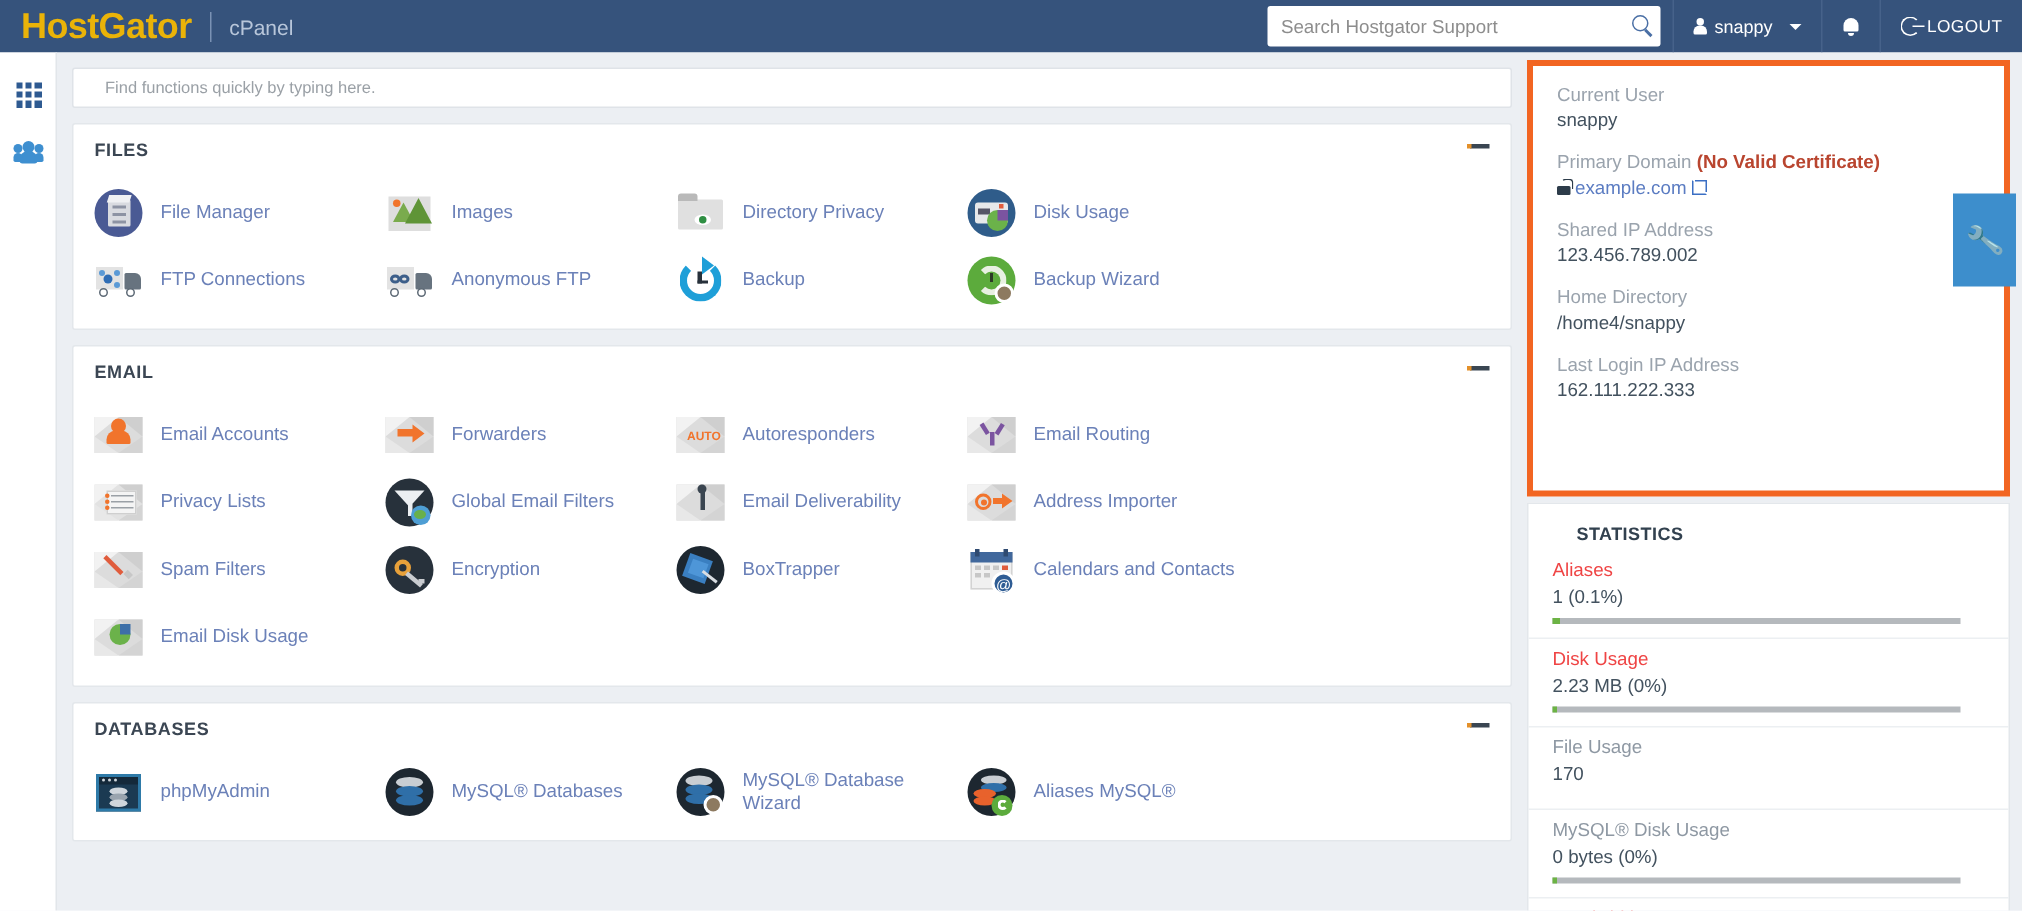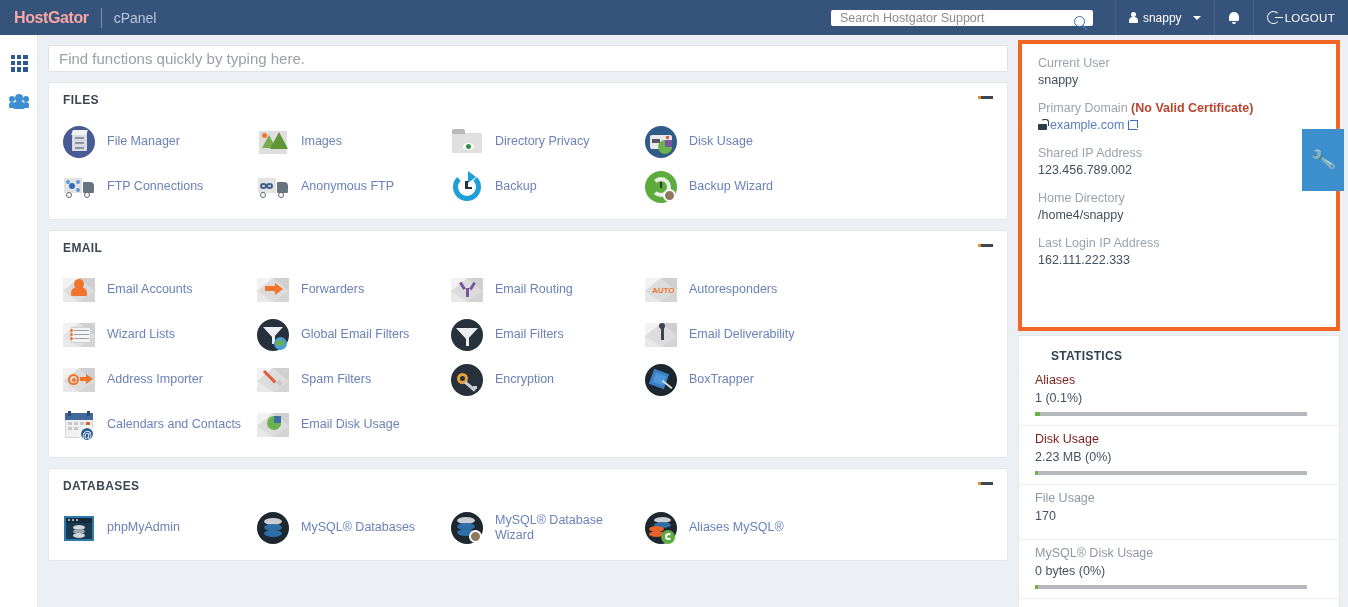--- a/index.html
+++ b/index.html
@@ -20,7 +20,7 @@
   }
   #brand-area { display: flex; align-items: center; padding-left: 14px; }
   #brand-logo {
-    color: #fca5a5; font-size: 16px; font-weight: bold;
+    color: #eab308; font-size: 24px; font-weight: bold;
     letter-spacing: -0.4px;
   }
   #brand-divider {

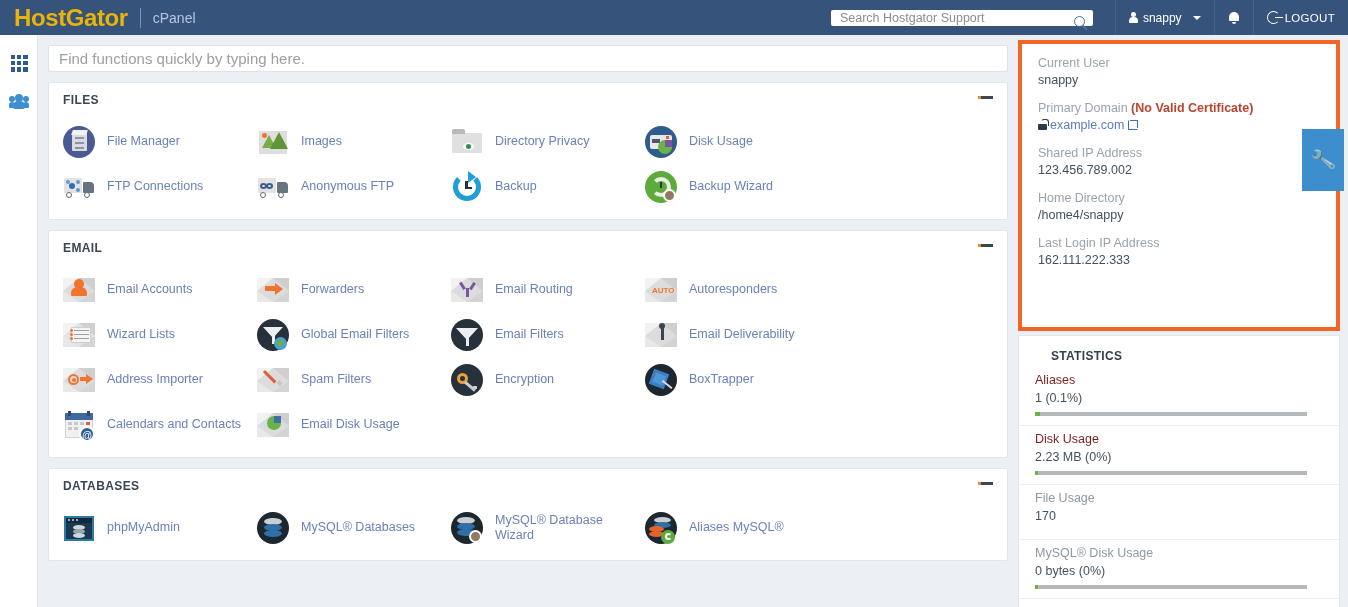--- a/index.html
+++ b/index.html
@@ -34,10 +34,10 @@
   }
   #search-wrap {
     position: relative;
-    width: 262px; height: 16px;
+    width: 262px; height: 27px;
     background: #ffffff; border-radius: 2px;
     display: flex; align-items: center;
-    margin-right: 22px;
+    margin-right: 8px;
   }
   #search-input {
     border: 0; outline: 0; background: transparent;

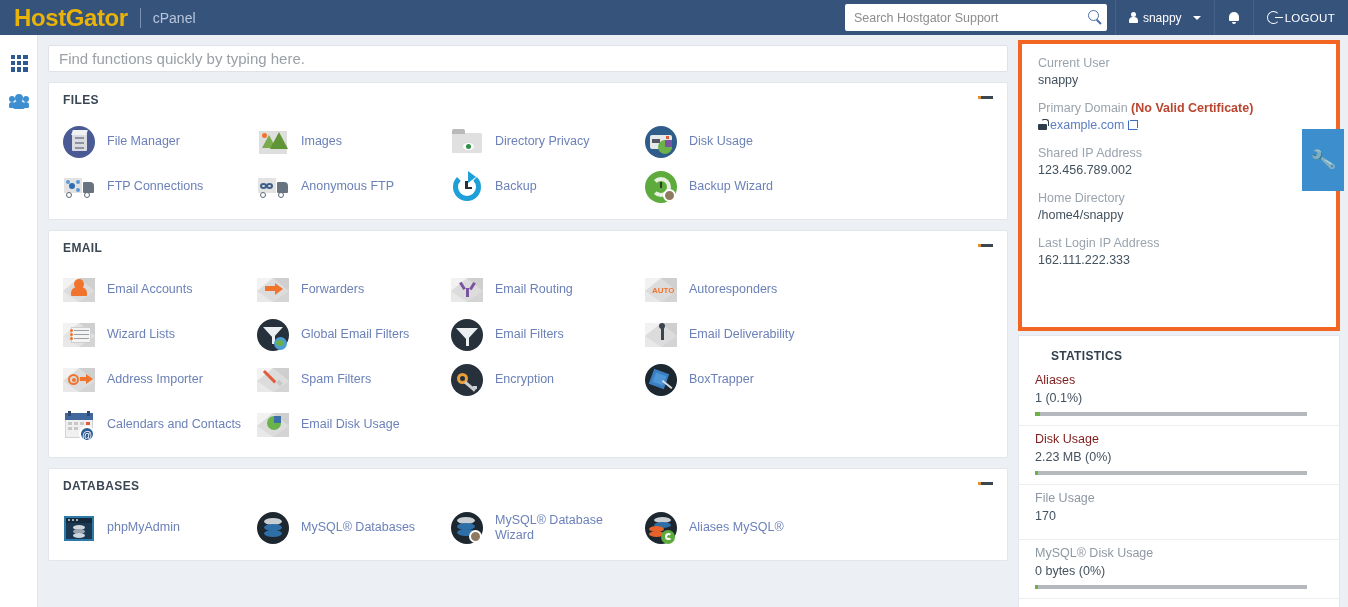--- a/index.html
+++ b/index.html
@@ -148,8 +148,8 @@
   #find-input {
     border: 0; outline: 0; background: transparent;
     font-family: "Liberation Sans", sans-serif;
-    font-size: 15px; color: #7f1d1d;
-    padding: 0 10px; width: 100%; height: 100%;
+    font-size: 11px; color: #7f1d1d;
+    padding: 0 21px; width: 100%; height: 100%;
   }
   #find-input::placeholder { color: #9aa0a6; }
 

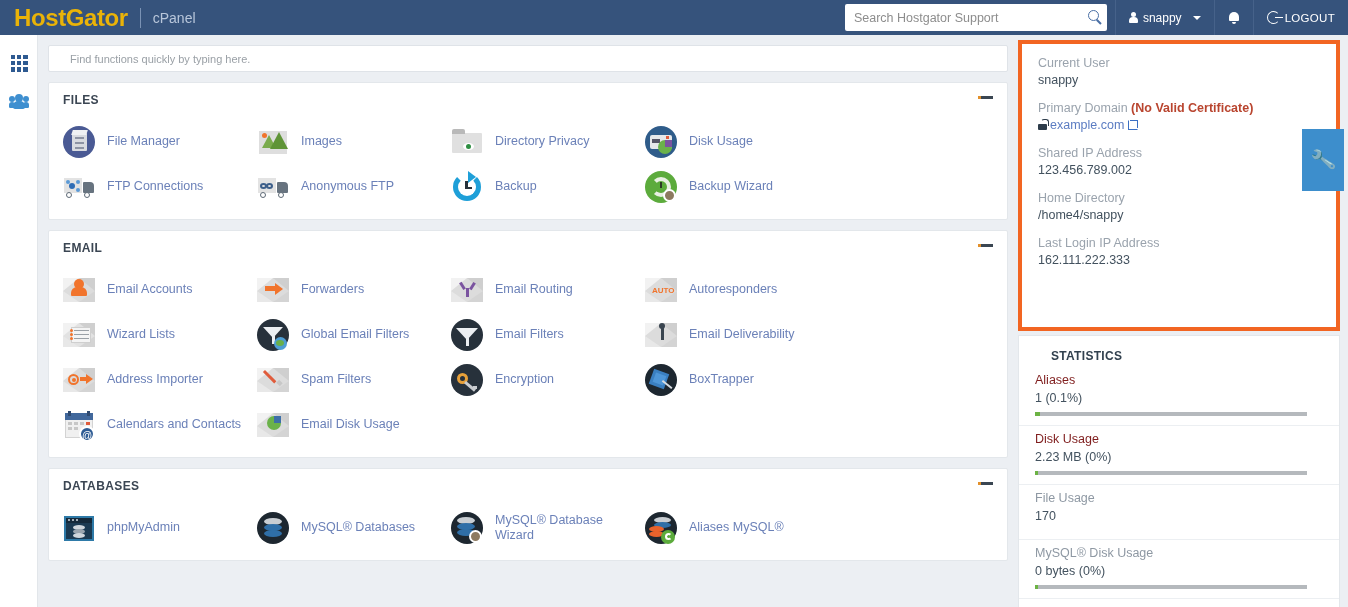--- a/index.html
+++ b/index.html
@@ -518,19 +518,19 @@
           <a class="tile" href="#">
             <span class="ico-box">
               <span class="env"></span>
+              <span class="env-badge" style="left:7px;top:11px;width:19px;height:9px;"></span>
+              <span style="position:absolute;left:7px;top:12px;z-index:5;font-size:8px;font-weight:bold;color:#f1742c;font-family:'Liberation Sans',sans-serif;">AUTO</span>
+            </span>
+            <span class="tlabel">Autoresponders</span>
+          </a>
+          <a class="tile" href="#">
+            <span class="ico-box">
+              <span class="env"></span>
               <span class="env-badge" style="left:15px;top:14px;width:2.5px;height:9px;background:#7b54a0;"></span>
               <span class="env-badge" style="left:10px;top:8px;width:2.5px;height:8px;background:#7b54a0;transform:rotate(-32deg);"></span>
               <span class="env-badge" style="left:20px;top:8px;width:2.5px;height:8px;background:#7b54a0;transform:rotate(32deg);"></span>
             </span>
             <span class="tlabel">Email Routing</span>
-          </a>
-          <a class="tile" href="#">
-            <span class="ico-box">
-              <span class="env"></span>
-              <span class="env-badge" style="left:7px;top:11px;width:19px;height:9px;"></span>
-              <span style="position:absolute;left:7px;top:12px;z-index:5;font-size:8px;font-weight:bold;color:#f1742c;font-family:'Liberation Sans',sans-serif;">AUTO</span>
-            </span>
-            <span class="tlabel">Autoresponders</span>
           </a>
           <a class="tile" href="#">
             <span class="ico-box">

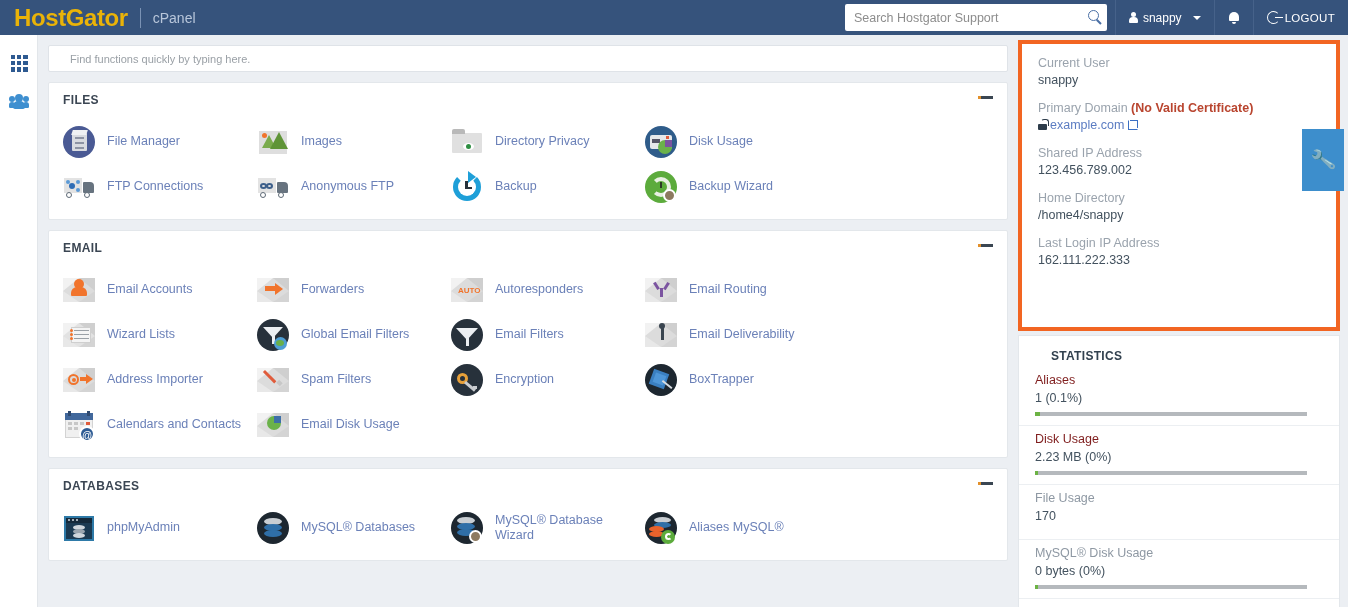--- a/index.html
+++ b/index.html
@@ -543,7 +543,7 @@
               <span style="position:absolute;z-index:7;left:7px;top:14px;width:3px;height:3px;border-radius:50%;background:#f1742c;"></span>
               <span style="position:absolute;z-index:7;left:7px;top:18px;width:3px;height:3px;border-radius:50%;background:#f1742c;"></span>
             </span>
-            <span class="tlabel">Wizard Lists</span>
+            <span class="tlabel">Privacy Lists</span>
           </a>
           <a class="tile" href="#">
             <span class="ico-box">

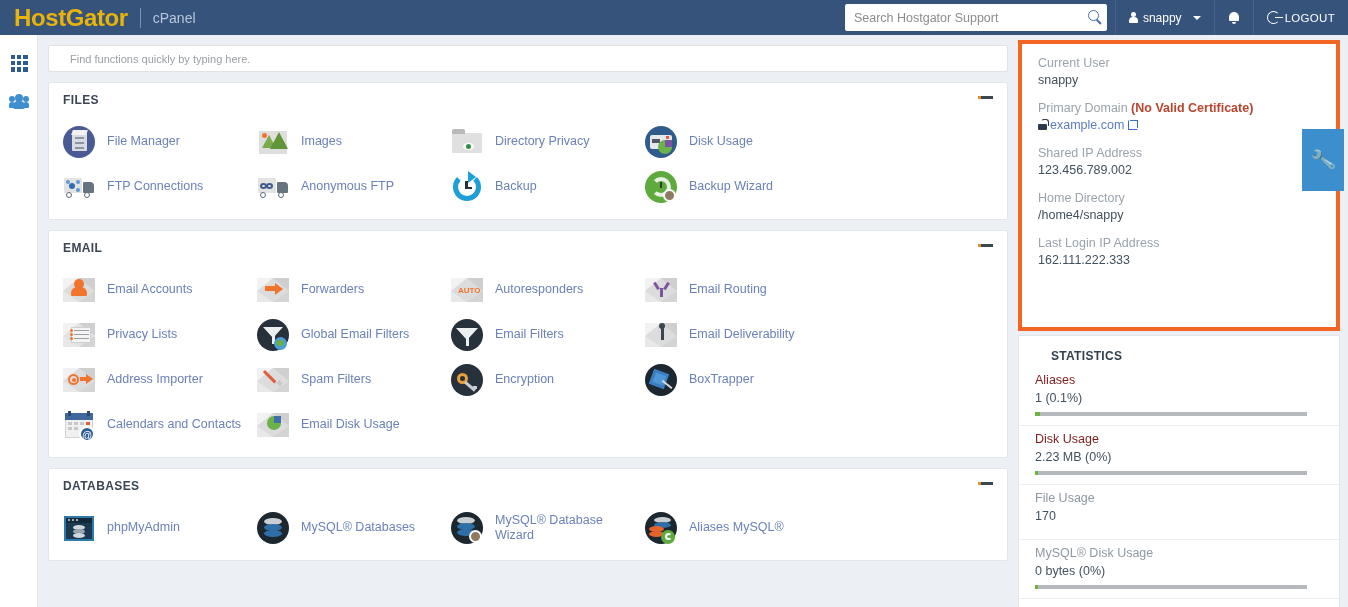--- a/index.html
+++ b/index.html
@@ -557,14 +557,6 @@
           </a>
           <a class="tile" href="#">
             <span class="ico-box">
-              <span class="circ" style="background:#27313b;"></span>
-              <span style="position:absolute;left:5px;top:9px;width:0;height:0;border-left:11px solid transparent;border-right:11px solid transparent;border-top:12px solid #eceff2;"></span>
-              <span style="position:absolute;left:15px;top:19px;width:2.5px;height:8px;background:#eceff2;"></span>
-            </span>
-            <span class="tlabel">Email Filters</span>
-          </a>
-          <a class="tile" href="#">
-            <span class="ico-box">
               <span class="env"></span>
               <span class="env-badge" style="left:14px;top:4px;width:6px;height:6px;border-radius:50%;background:#3a4550;"></span>
               <span class="env-badge" style="left:15.5px;top:9px;width:3px;height:12px;background:#3a4550;"></span>

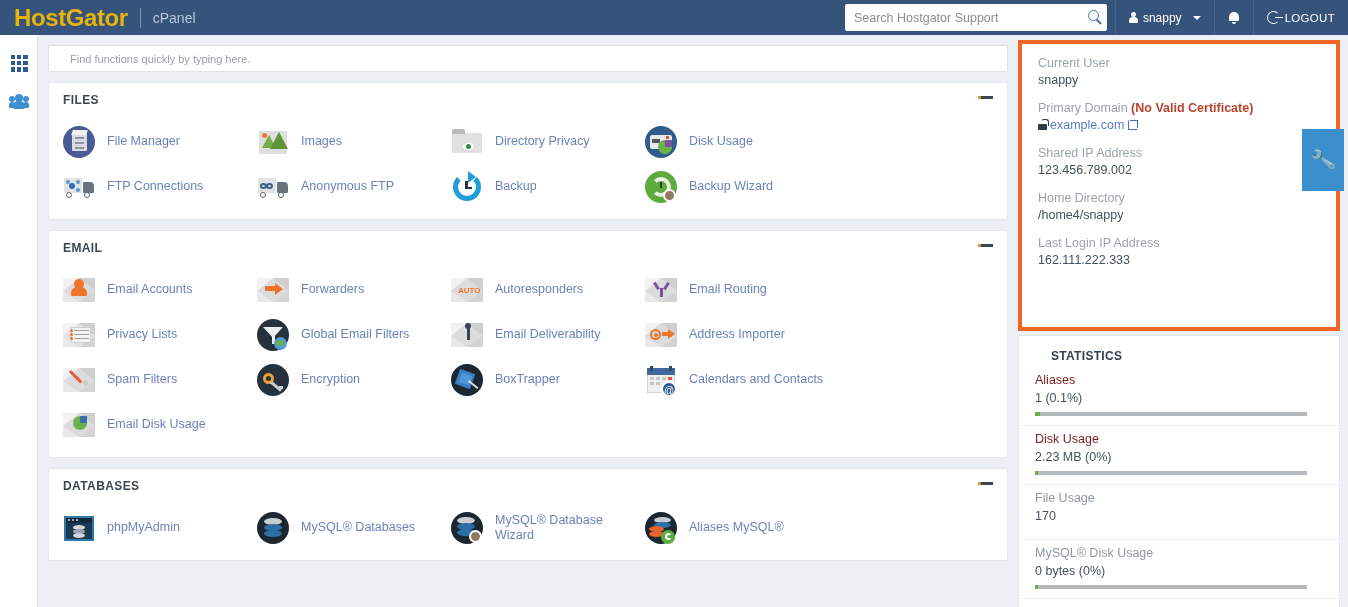--- a/index.html
+++ b/index.html
@@ -326,7 +326,7 @@
     border-top: 1px solid #eceff2;
   }
   .st-row.first { border-top: 0; padding-top: 0; }
-  .st-name { font-size: 12.5px; color: #7f1d1d; margin-bottom: 4px; }
+  .st-name { font-size: 12.5px; color: #ef4444; margin-bottom: 4px; }
   .st-name.plain { color: #8e98a3; }
   .st-val { font-size: 12.5px; color: #43525f; margin-bottom: 7px; }
   .bar {

